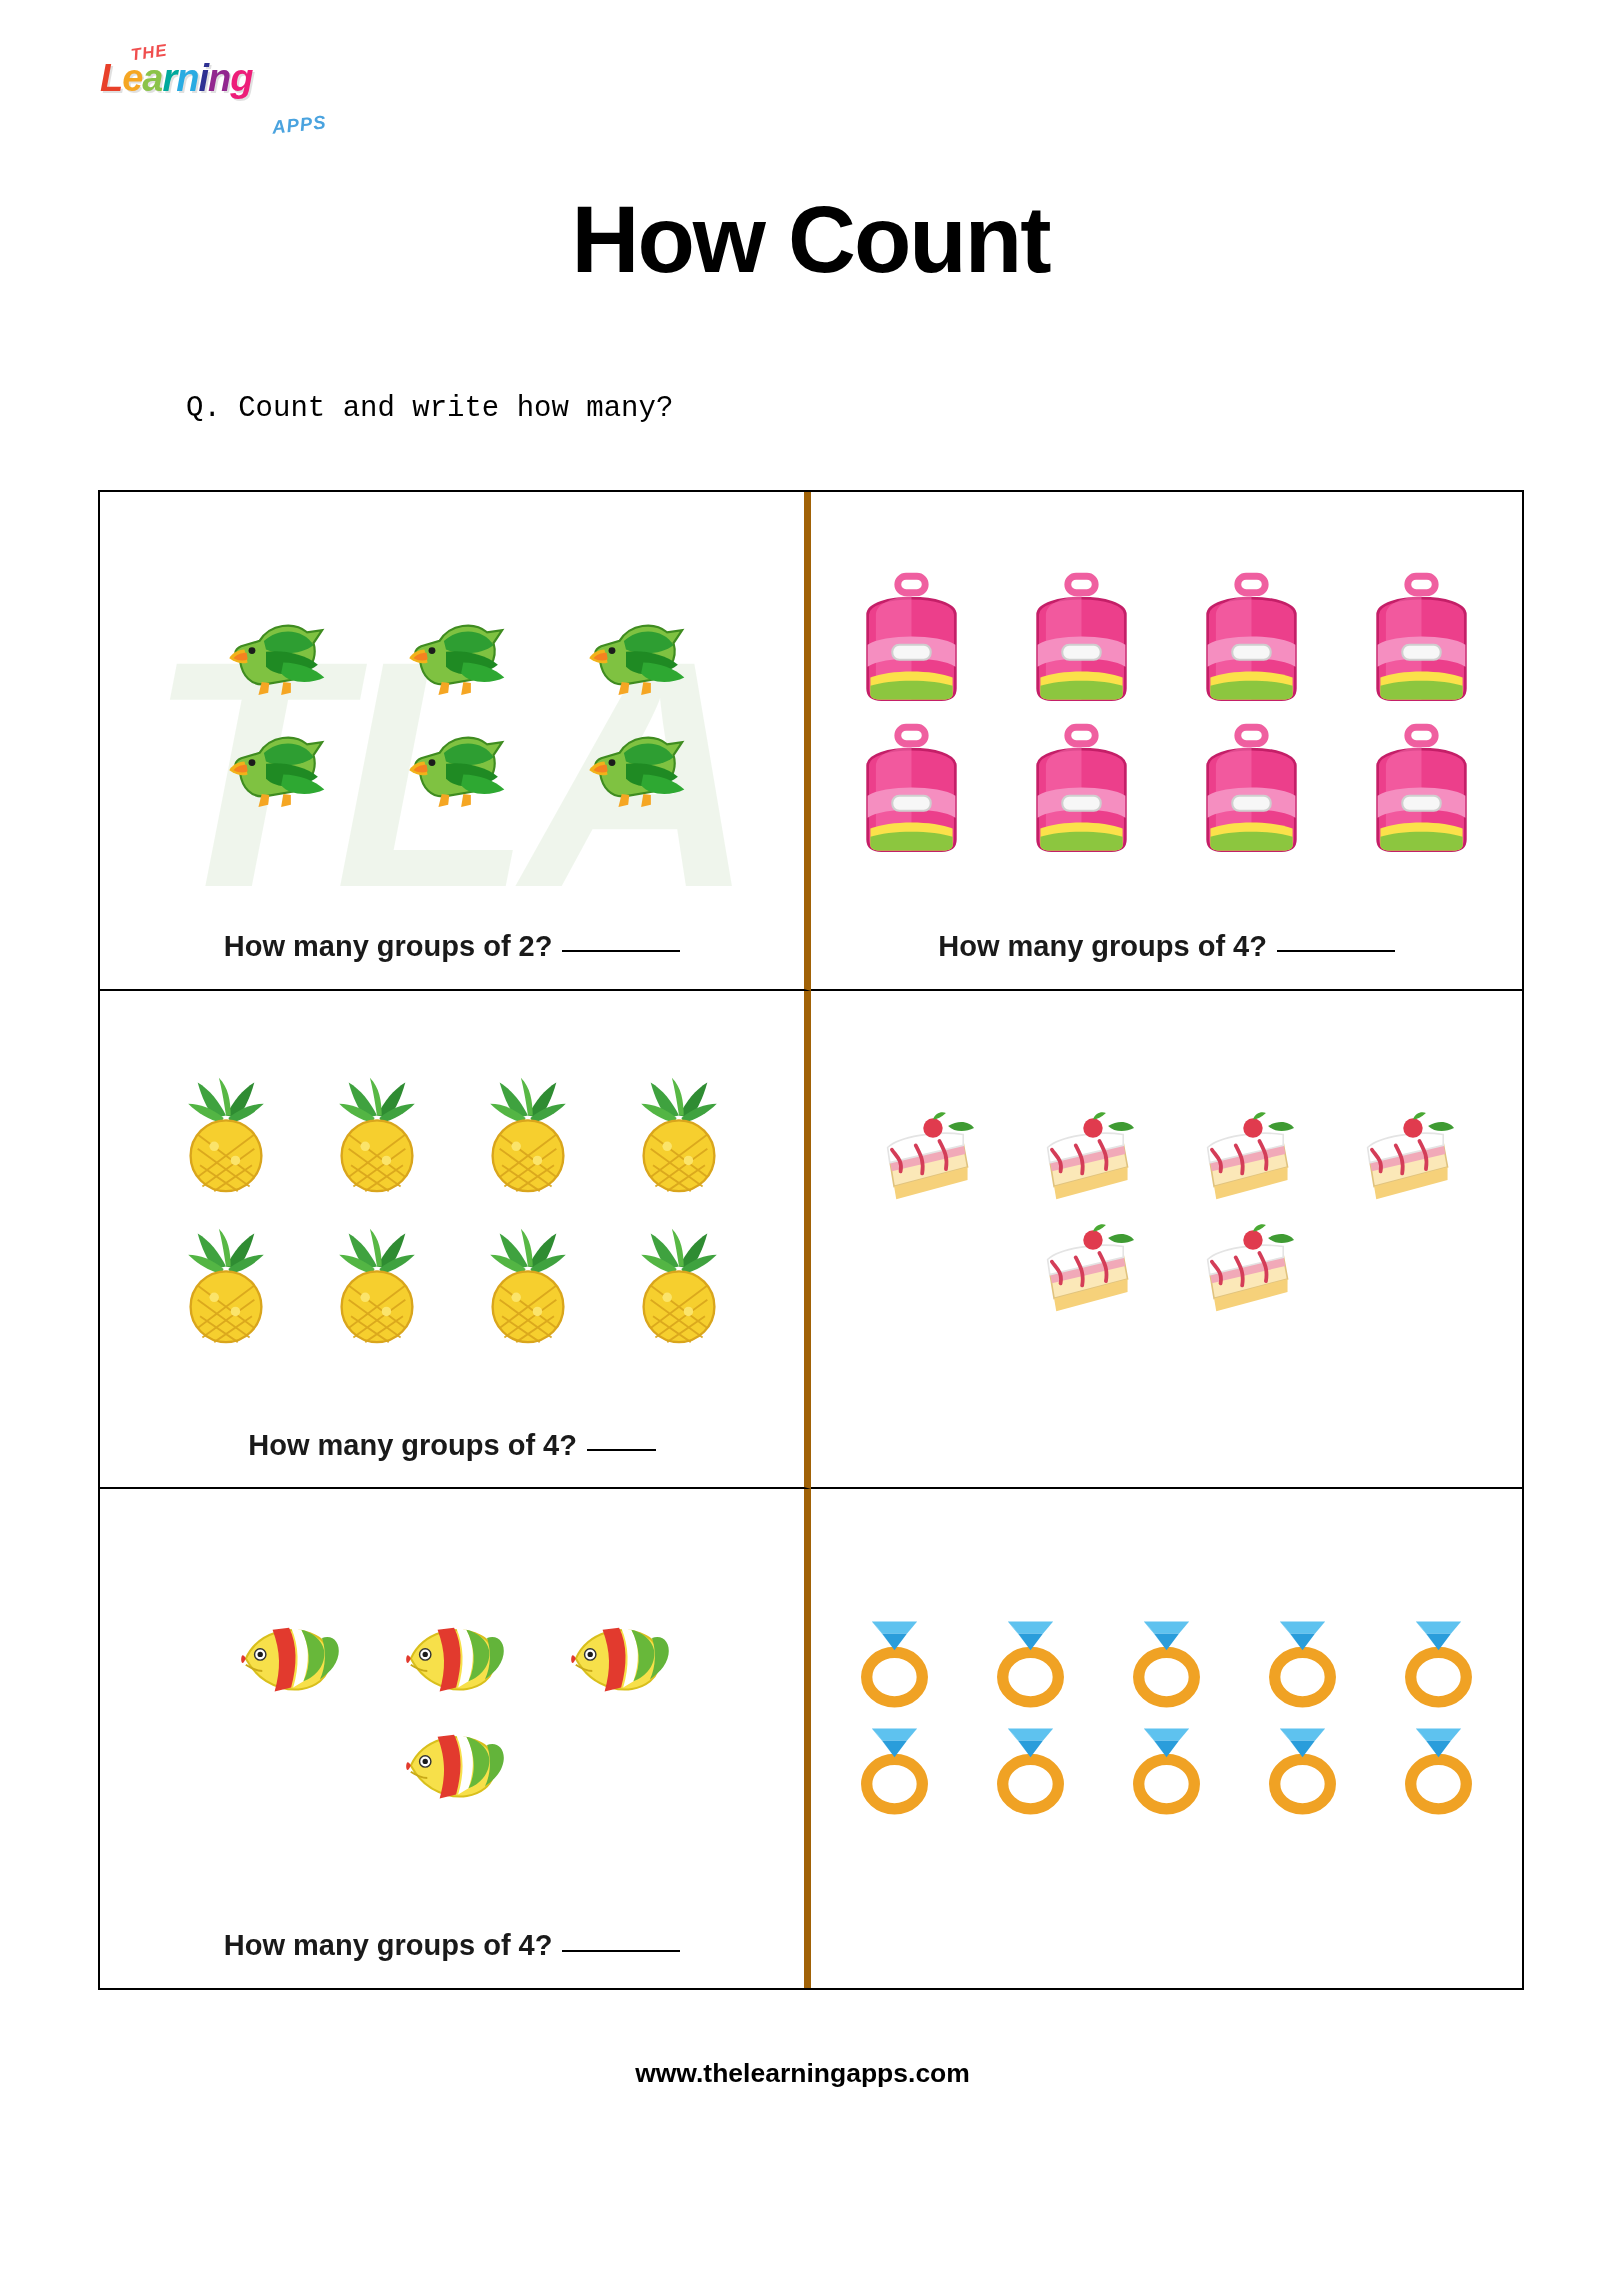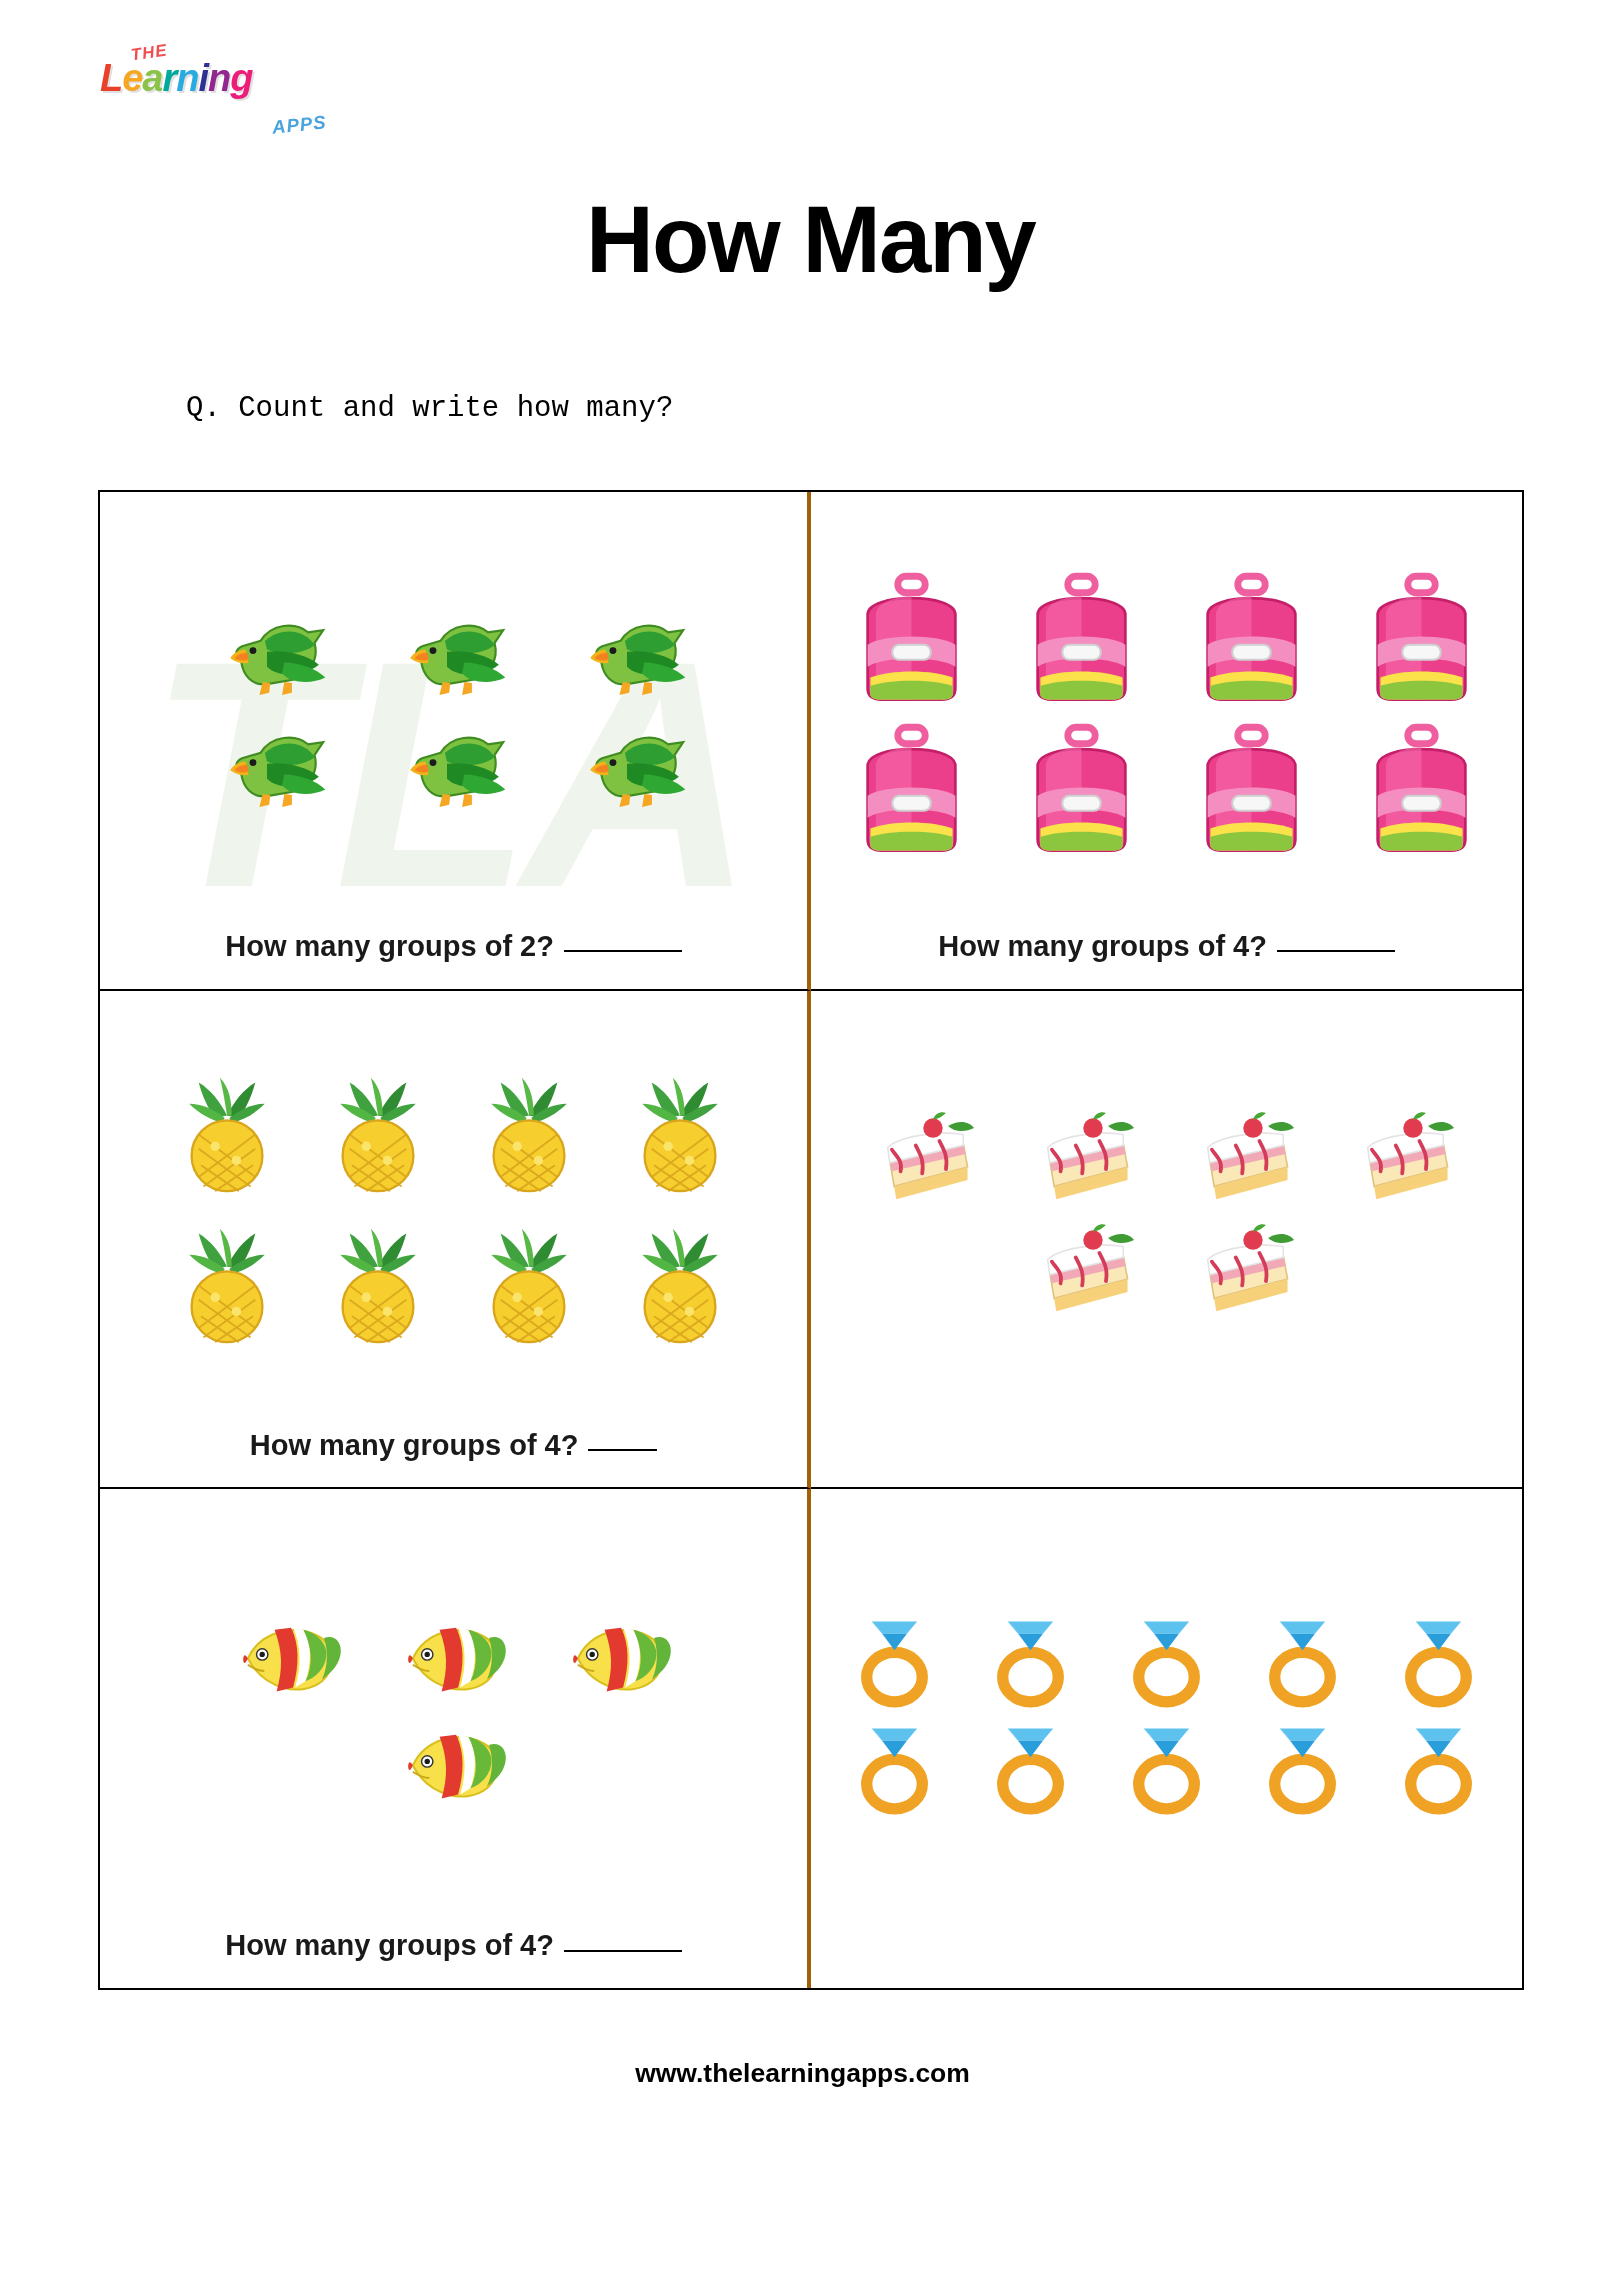--- a/index.html
+++ b/index.html
@@ -184,7 +184,7 @@
   <div class="logo-apps">APPS</div>
 </div>
 
-<div class="page-title">How Many</div>
+<div class="page-title">How Count</div>
 <div class="question">Q. Count and write how many?</div>
 
 <div class="watermark">TLA</div>

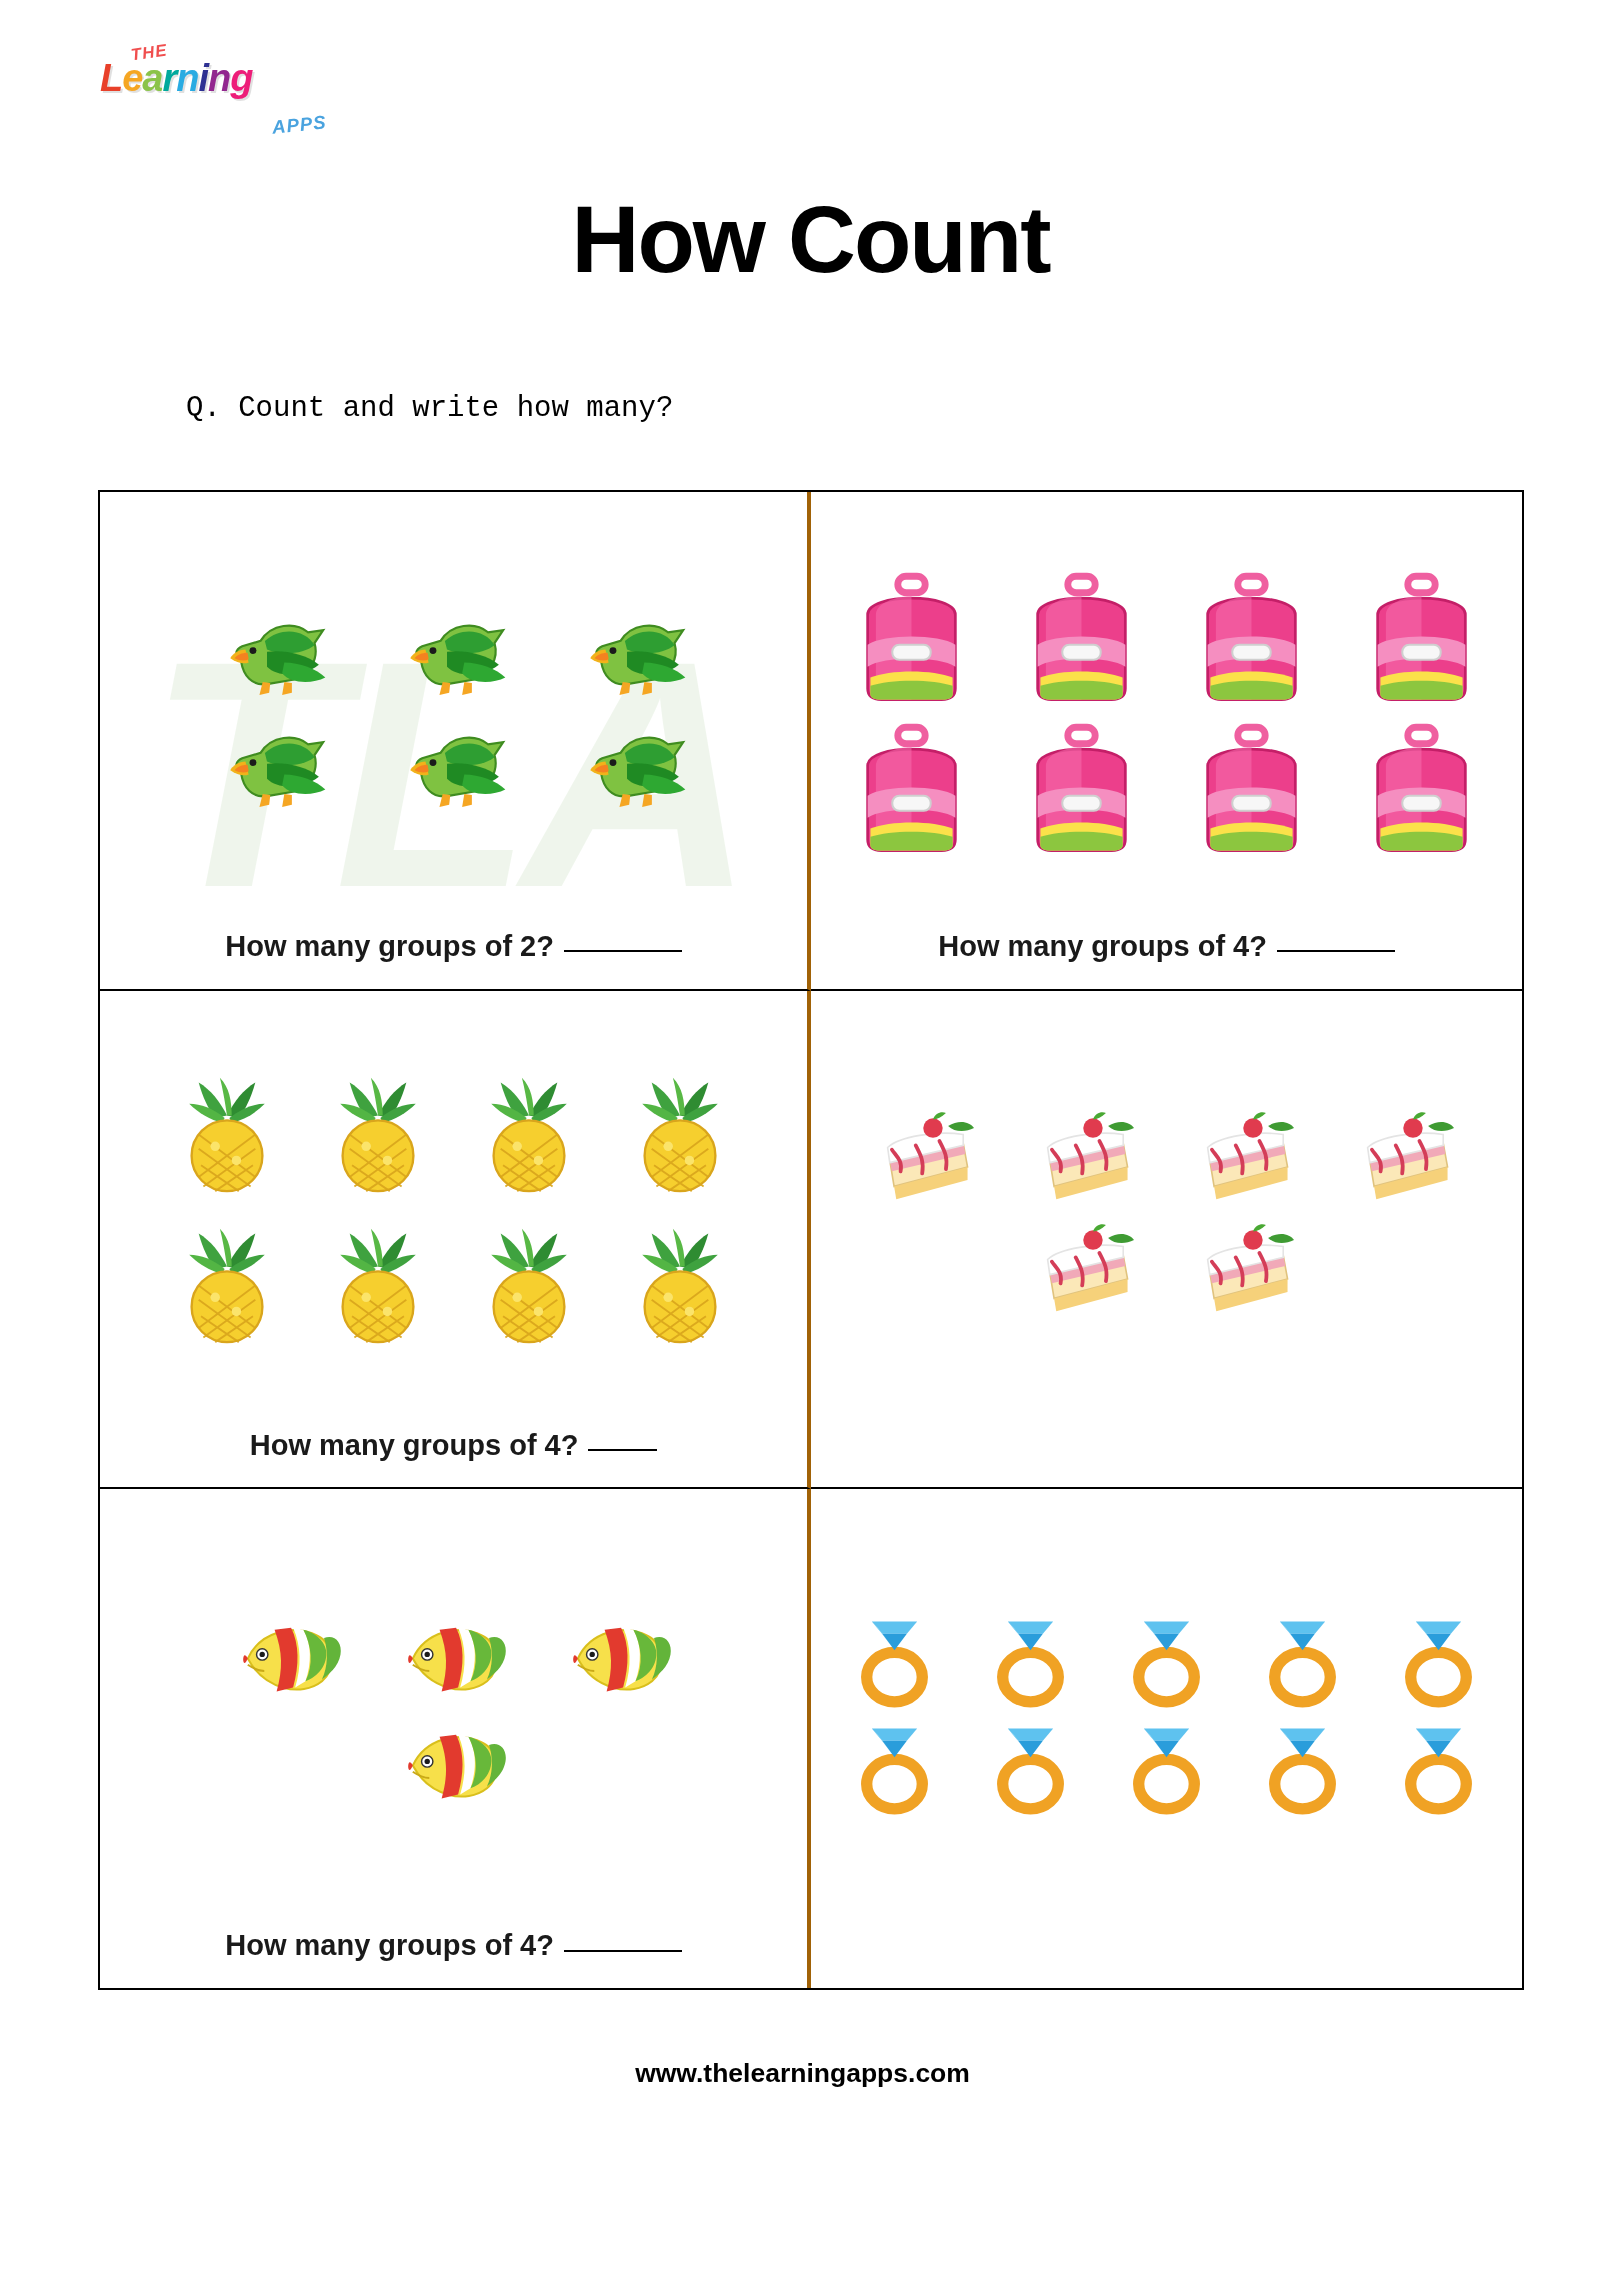--- a/index.html
+++ b/index.html
@@ -101,7 +101,7 @@
   .cell {
     position: relative;
     box-sizing: border-box;
-    border-right: 4px solid #a16207;
+    border-right: 7px solid #a16207;
     border-bottom: 2px solid #000000;
     overflow: hidden;
   }

